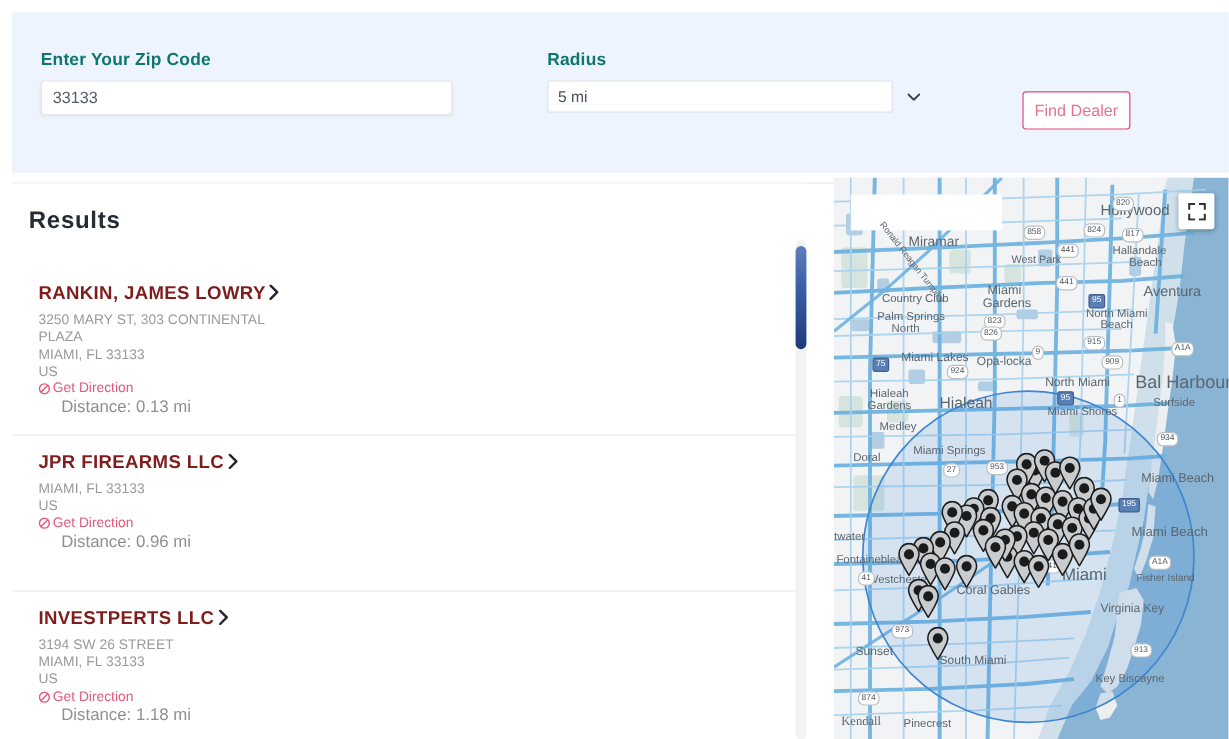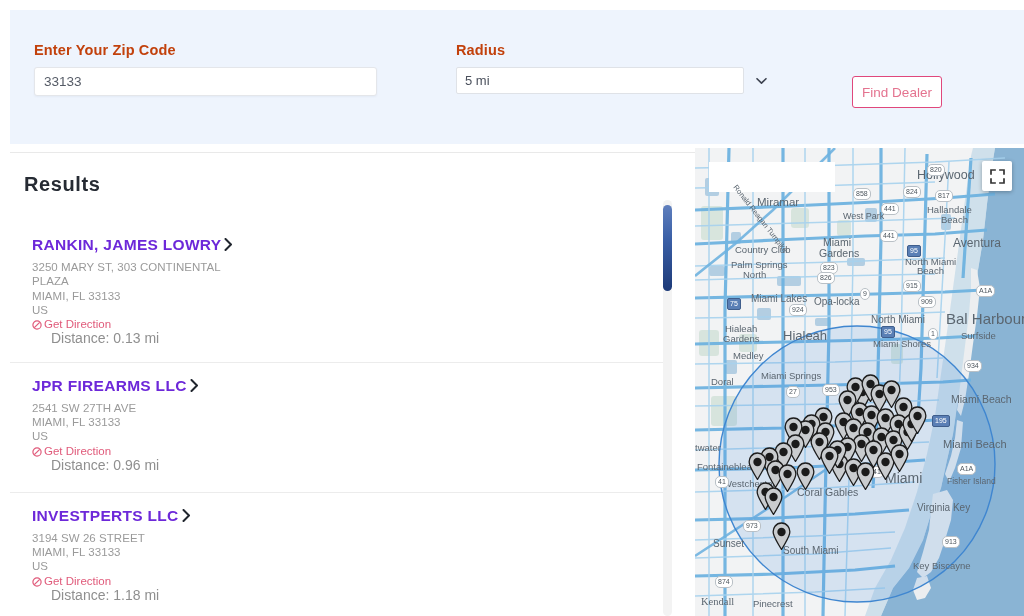--- a/index.html
+++ b/index.html
@@ -28,7 +28,7 @@
   .field-label {
     font-size: 14.5px;
     font-weight: bold;
-    color: #c2410c;
+    color: #0f766e;
     letter-spacing: 0.15px;
     margin-bottom: 9px;
   }

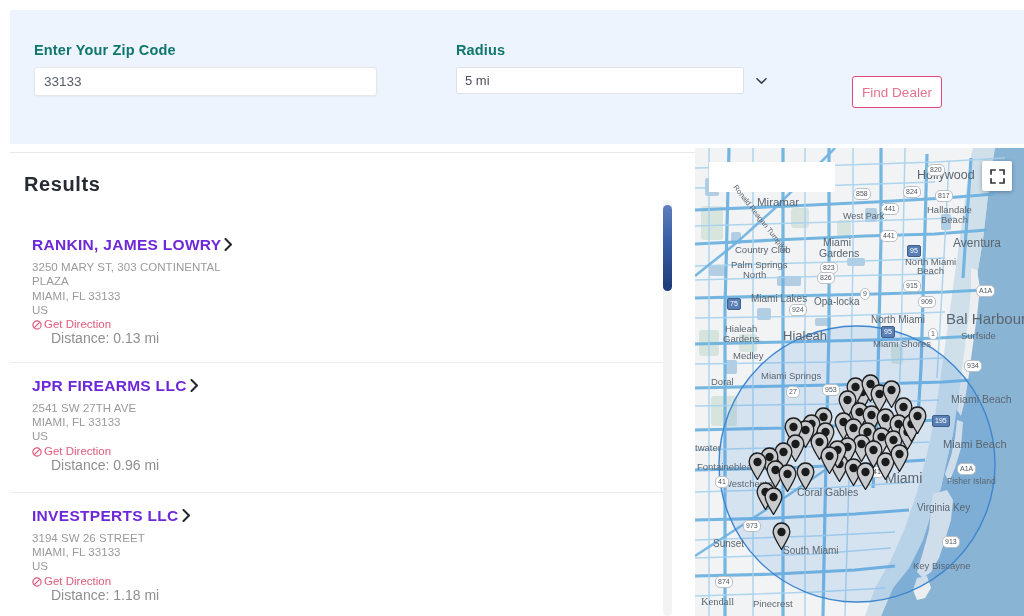--- a/index.html
+++ b/index.html
@@ -119,7 +119,7 @@
   .result-name {
     font-size: 15.5px;
     font-weight: bold;
-    color: #6d28d9;
+    color: #7f1d1d;
     letter-spacing: 0.3px;
     margin: 0 0 5px 0;
     display: inline-block;

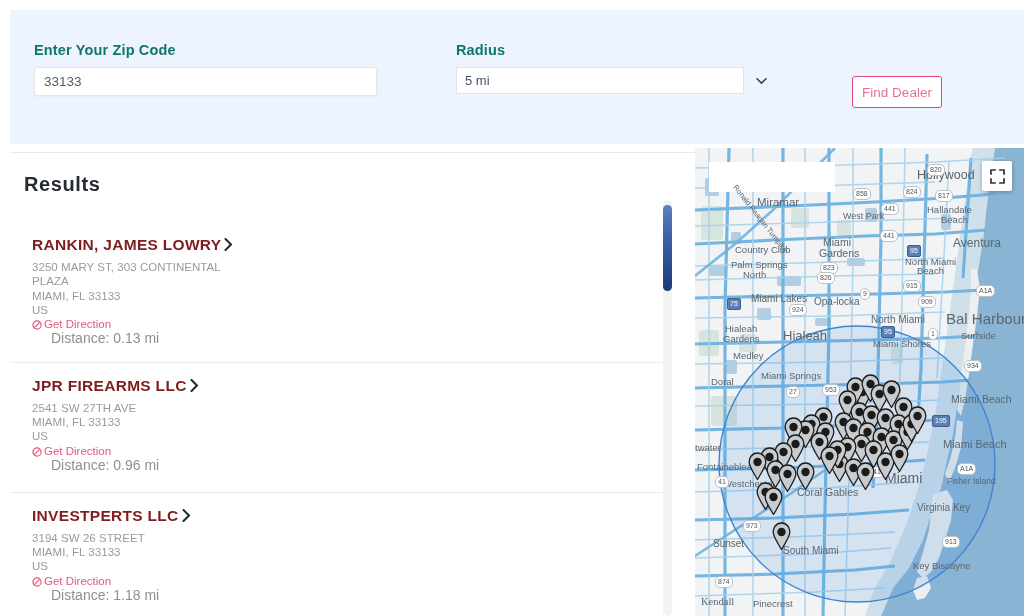--- a/index.html
+++ b/index.html
@@ -274,7 +274,6 @@
         <div class="result-item"><a class="result-name" href="#">JPR FIREARMS LLC<span class="chev-right"><svg width="9" height="13" viewBox="0 0 9 13">
                 <path d="M1.5,1 L7,6.5 L1.5,12" stroke="#20252e" stroke-width="2" fill="none" stroke-linecap="round" stroke-linejoin="round"></path>
               </svg></span></a><div class="result-addr">
-            <div>2541 SW 27TH AVE</div>
             <div>MIAMI, FL 33133</div>
             <div>US</div>
           </div><a class="get-direction" href="#"><span class="gd-icon"><svg width="10" height="10" viewBox="0 0 10 10">

